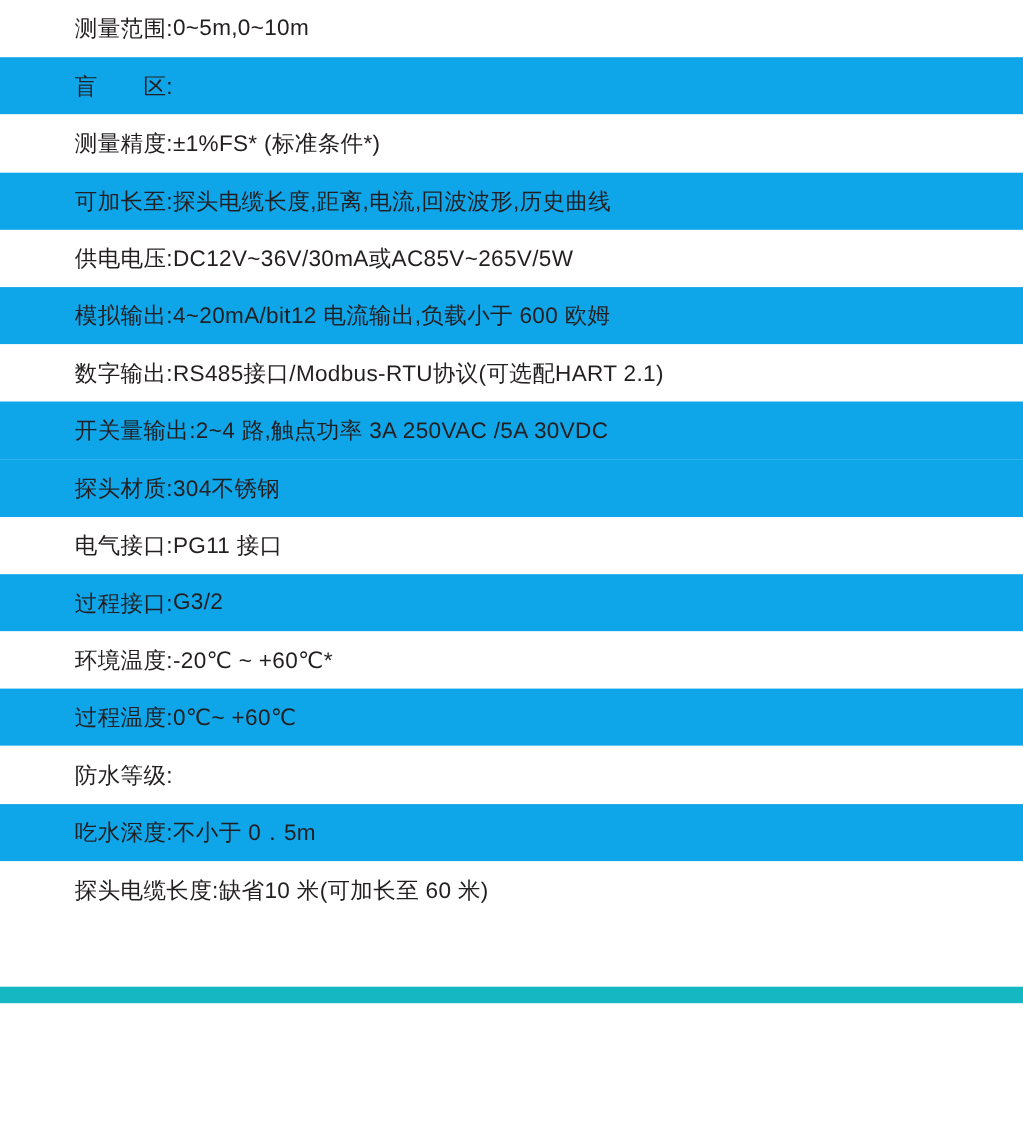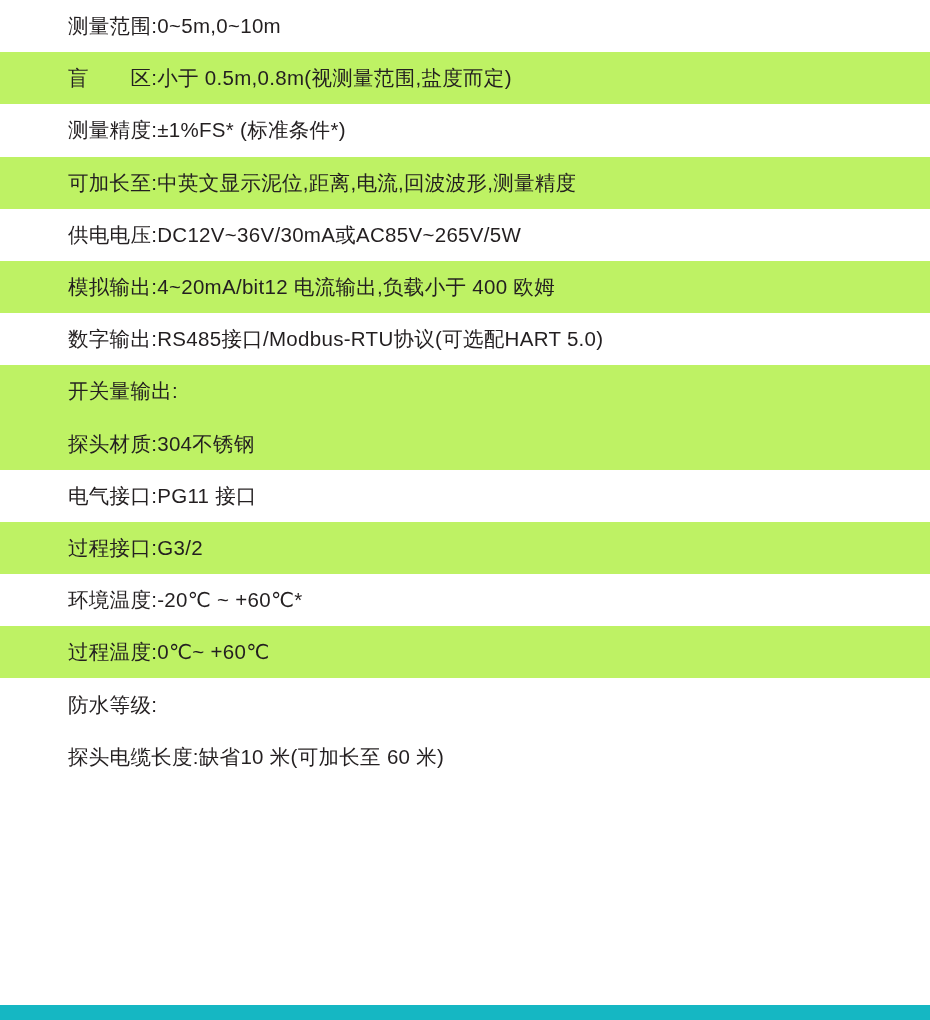--- a/index.html
+++ b/index.html
@@ -16,7 +16,7 @@
   .spec-sheet {
     position: relative;
     width: 930px;
-    height: 1020px;
+    height: 912px;
     box-sizing: border-box;
     background: #ffffff;
   }

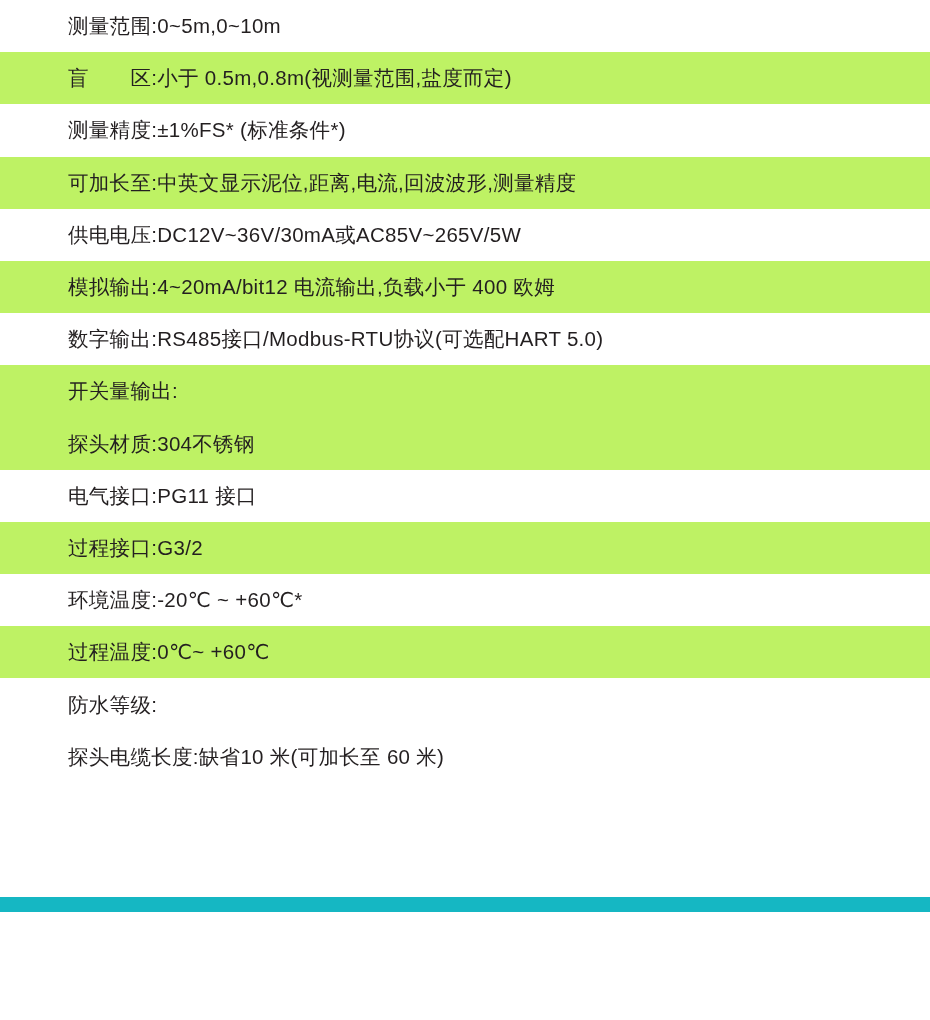--- a/index.html
+++ b/index.html
@@ -41,7 +41,7 @@
     background: #ffffff;
   }
   .spec-row.even {
-    background: #bef264;
+    background: #0ea5e9;
   }
   .spec-label {
     flex: 0 0 auto;

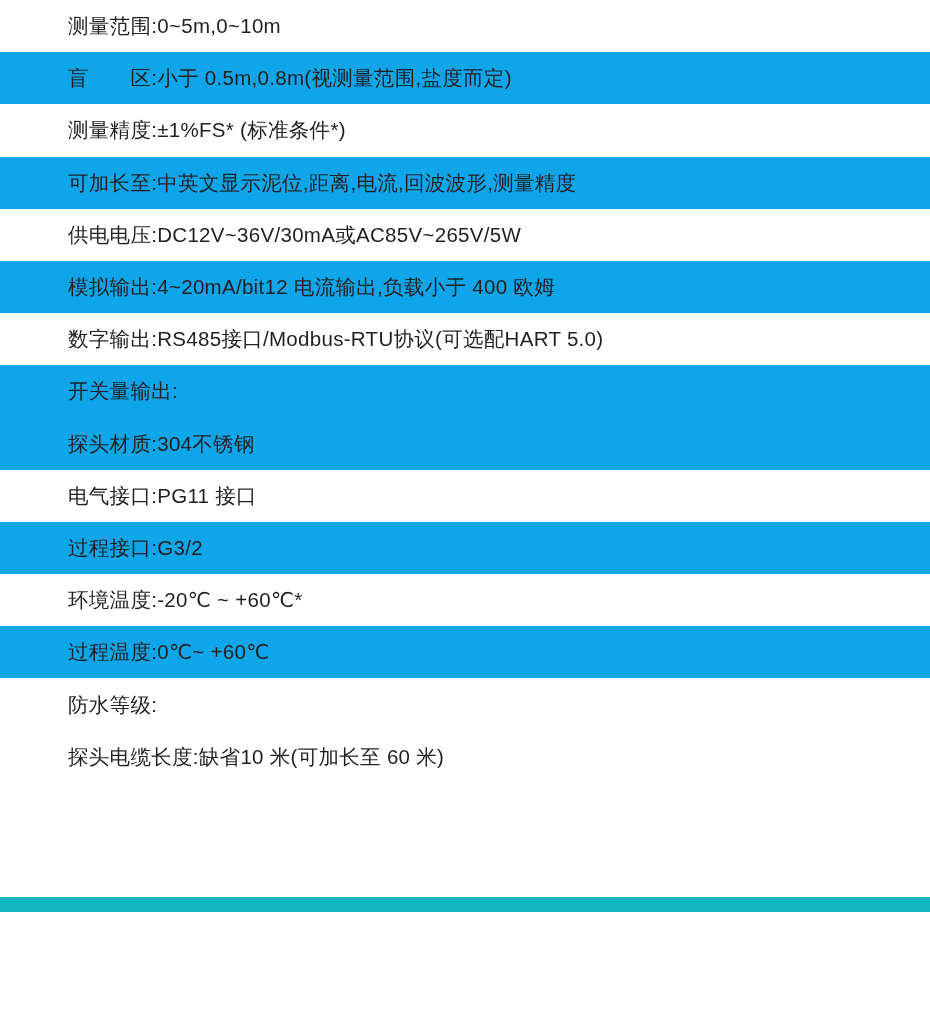--- a/index.html
+++ b/index.html
@@ -69,7 +69,6 @@
     </li>
     <li class="spec-row even">
       <span class="spec-label">盲　　区:</span>
-      <span class="spec-value">小于 0.5m,0.8m(视测量范围,盐度而定)</span>
     </li>
     <li class="spec-row odd">
       <span class="spec-label">测量精度:</span>

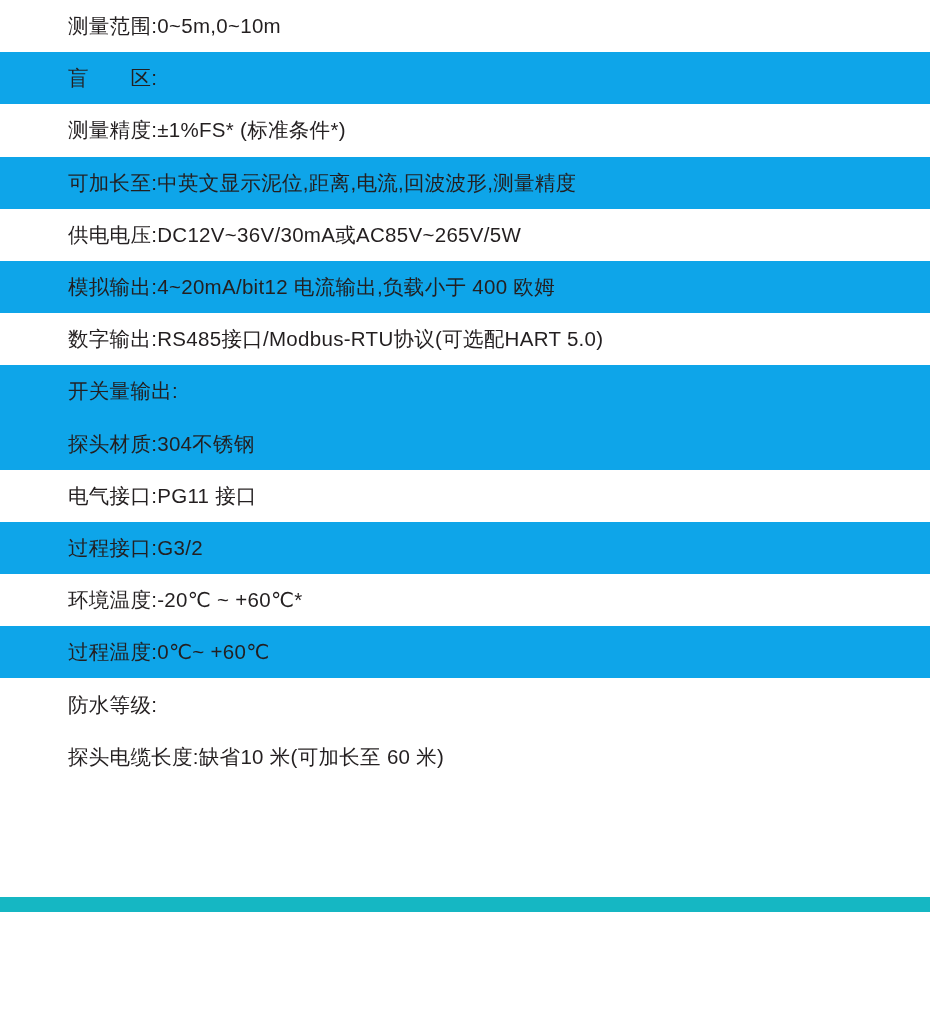--- a/index.html
+++ b/index.html
@@ -76,7 +76,7 @@
     </li>
     <li class="spec-row even">
       <span class="spec-label">可加长至:</span>
-      <span class="spec-value">中英文显示泥位,距离,电流,回波波形,测量精度</span>
+      <span class="spec-value">探头电缆长度,距离,电流,回波波形,历史曲线</span>
     </li>
     <li class="spec-row odd">
       <span class="spec-label">供电电压:</span>

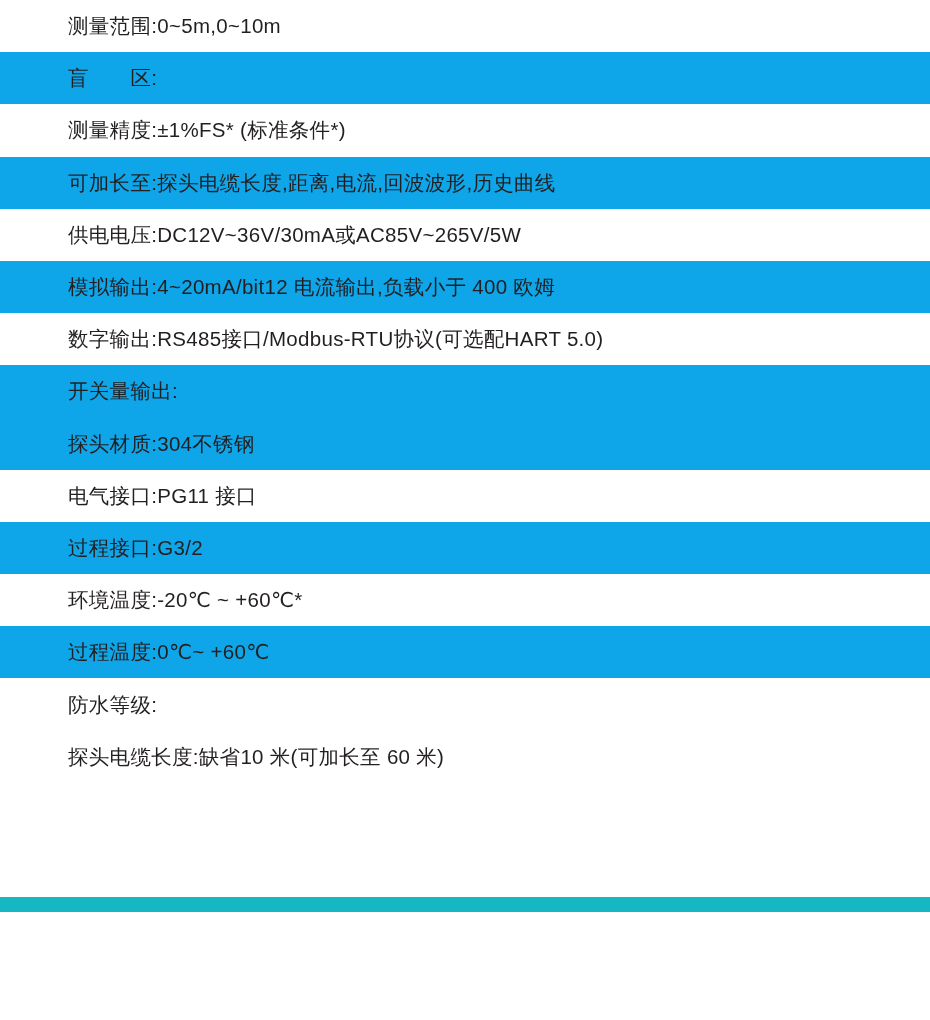--- a/index.html
+++ b/index.html
@@ -84,7 +84,7 @@
     </li>
     <li class="spec-row even">
       <span class="spec-label">模拟输出:</span>
-      <span class="spec-value">4~20mA/bit12 电流输出,负载小于 400 欧姆</span>
+      <span class="spec-value">4~20mA/bit12 电流输出,负载小于 600 欧姆</span>
     </li>
     <li class="spec-row odd">
       <span class="spec-label">数字输出:</span>

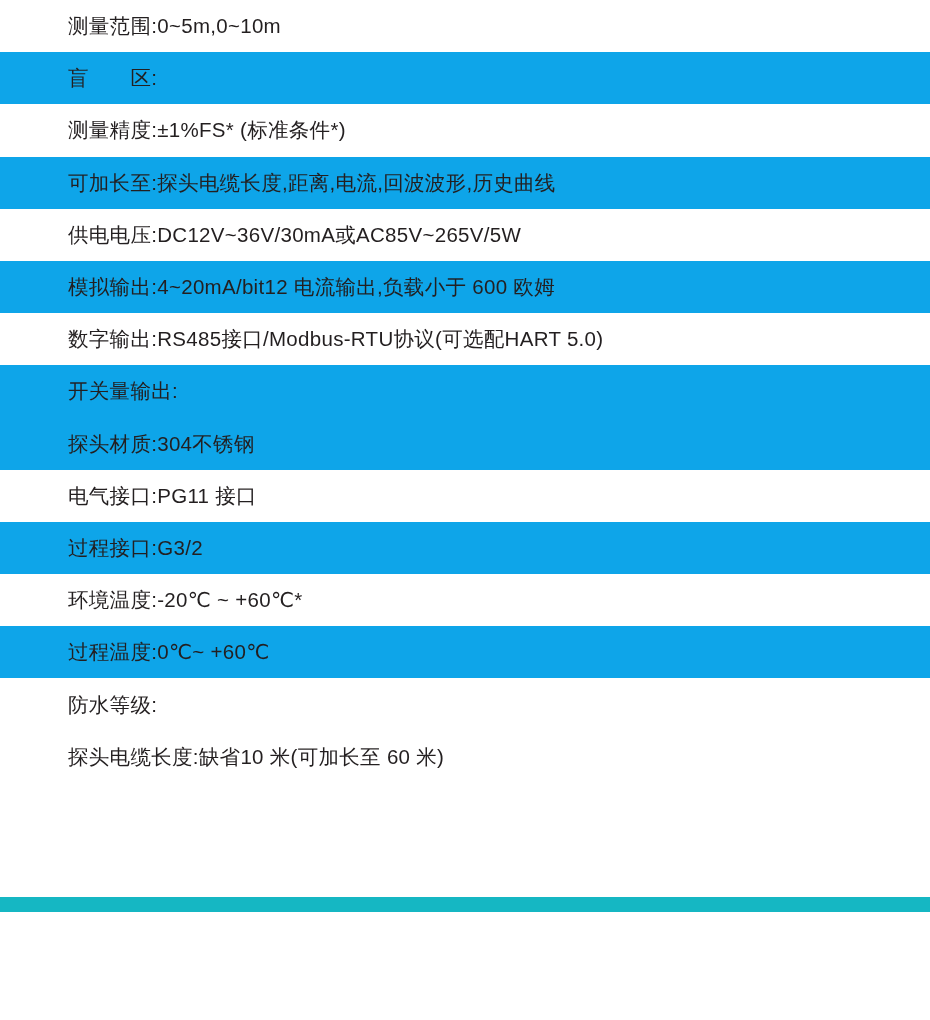--- a/index.html
+++ b/index.html
@@ -88,7 +88,7 @@
     </li>
     <li class="spec-row odd">
       <span class="spec-label">数字输出:</span>
-      <span class="spec-value">RS485接口/Modbus-RTU协议(可选配HART 5.0)</span>
+      <span class="spec-value">RS485接口/Modbus-RTU协议(可选配HART 2.1)</span>
     </li>
     <li class="spec-row even">
       <span class="spec-label">开关量输出:</span>

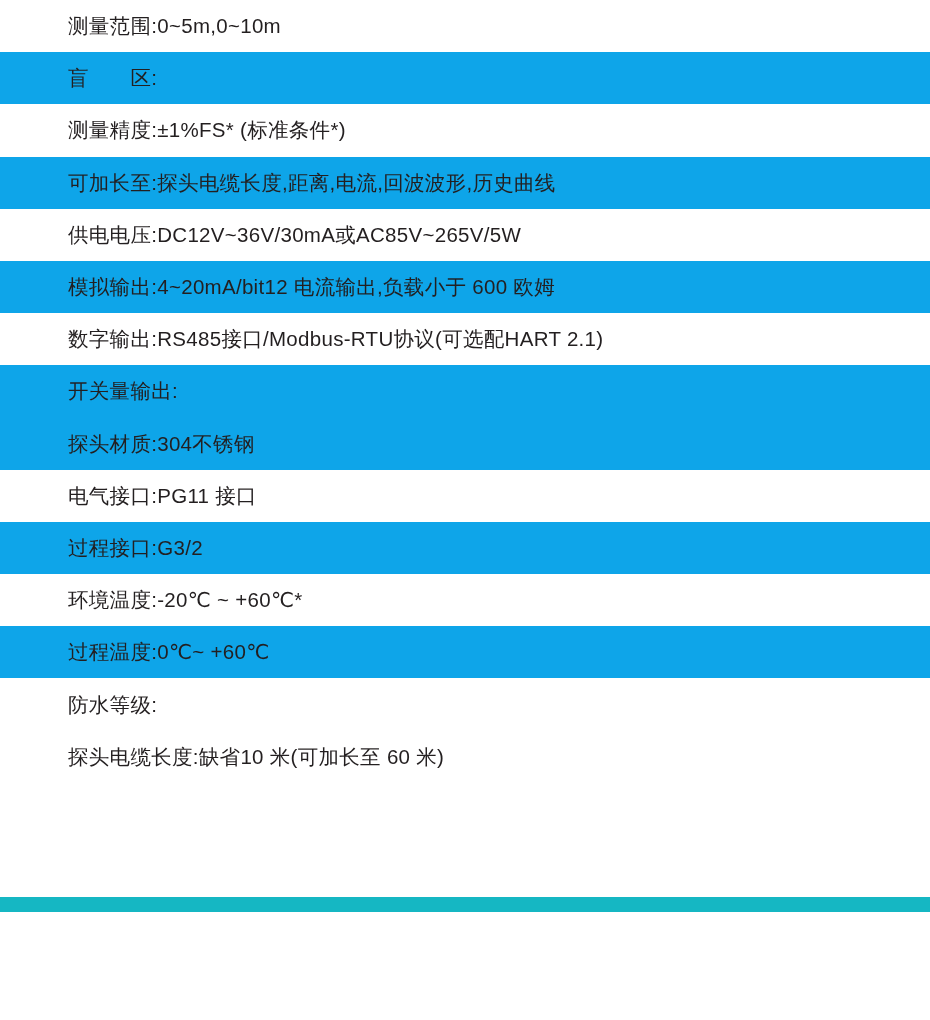--- a/index.html
+++ b/index.html
@@ -92,6 +92,7 @@
     </li>
     <li class="spec-row even">
       <span class="spec-label">开关量输出:</span>
+      <span class="spec-value">2~4 路,触点功率 3A 250VAC /5A 30VDC</span>
     </li>
     <li class="spec-row even">
       <span class="spec-label">探头材质:</span>

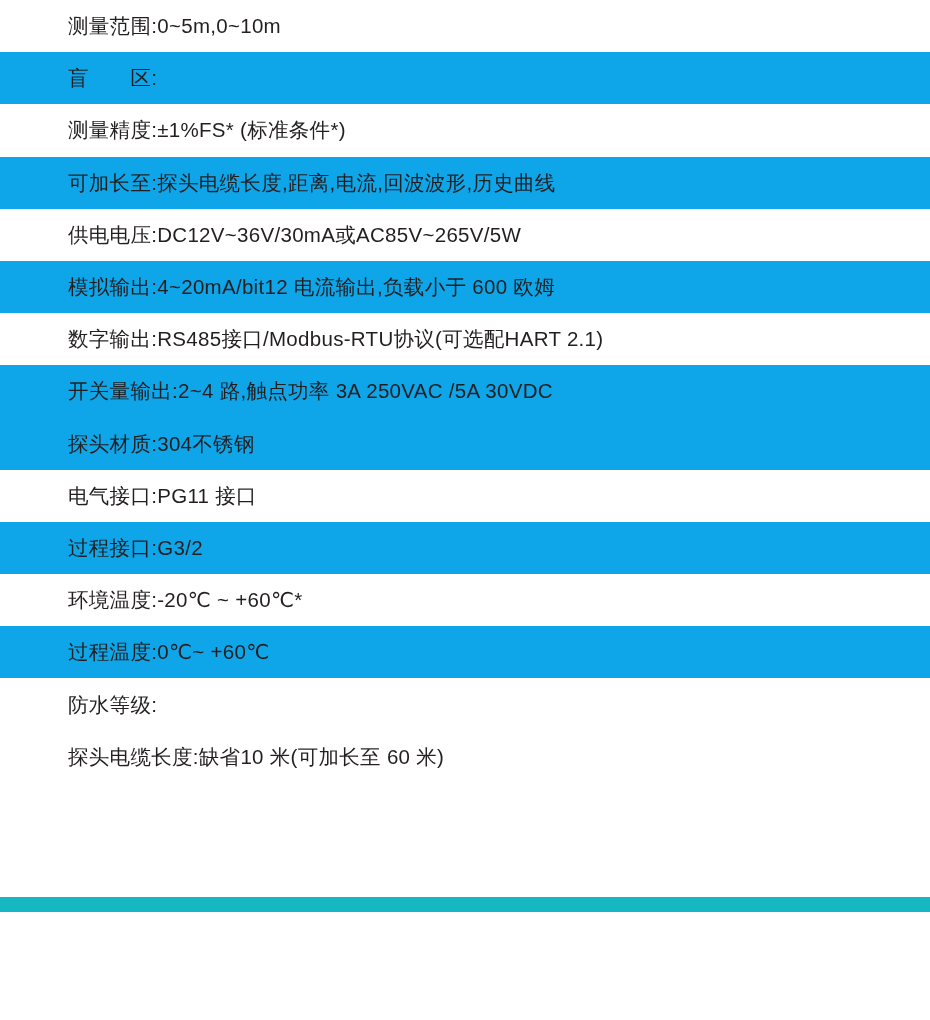--- a/index.html
+++ b/index.html
@@ -117,6 +117,10 @@
     <li class="spec-row odd">
       <span class="spec-label">防水等级:</span>
     </li>
+    <li class="spec-row even">
+      <span class="spec-label">吃水深度:</span>
+      <span class="spec-value">不小于 0．5m</span>
+    </li>
     <li class="spec-row odd">
       <span class="spec-label">探头电缆长度:</span>
       <span class="spec-value">缺省10 米(可加长至 60 米)</span>

